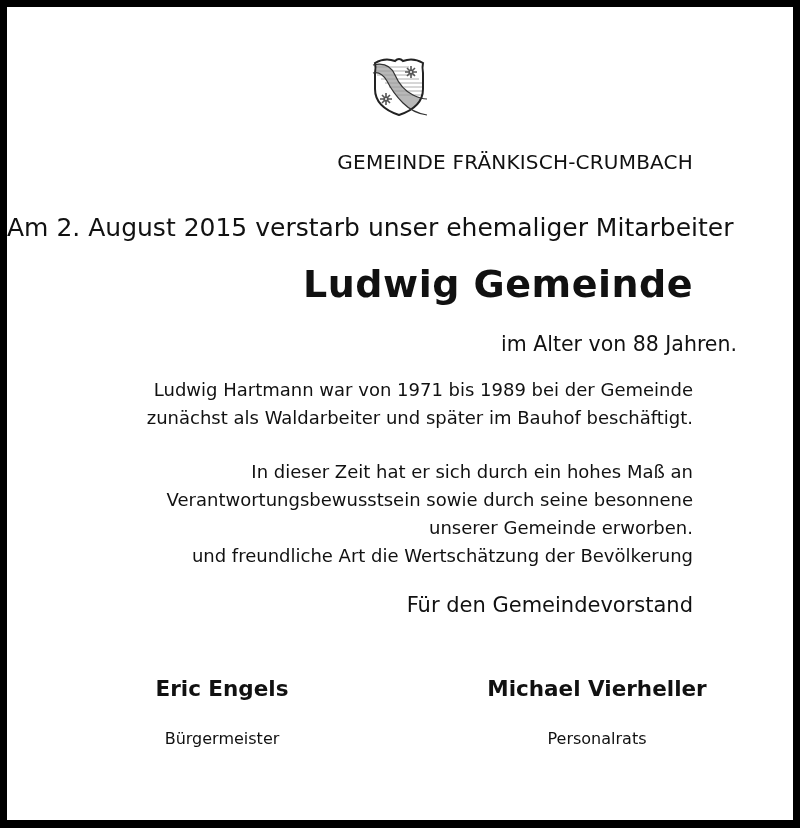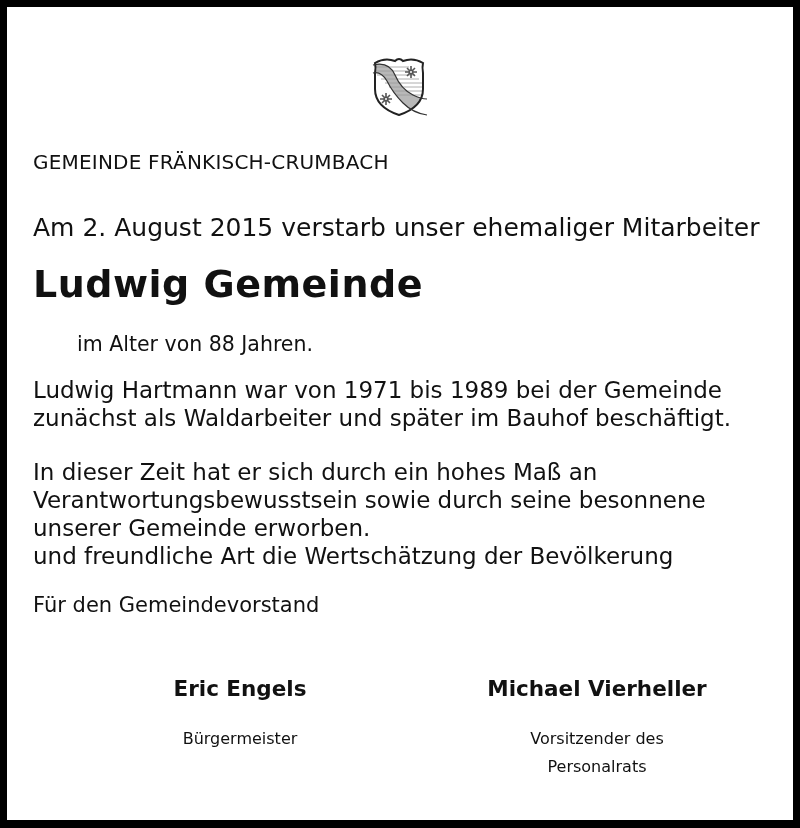--- a/index.html
+++ b/index.html
@@ -9,7 +9,7 @@
       background: #fff; color: #111;
       font-family: "DejaVu Sans", sans-serif;
     }
-    .c { position: absolute; left: 0; width: 686px; text-align: left; white-space: nowrap; margin-left: 26px; }
+    .c { position: absolute; left: 0; width: 686px; text-align: right; white-space: nowrap; }
     .crest { position: absolute; left: 362px; top: 48px; width: 60px; height: 64px; }
     .org { top: 143px; font-size: 20px; letter-spacing: 0.2px; }
     .intro { top: 206px; font-size: 25px; }

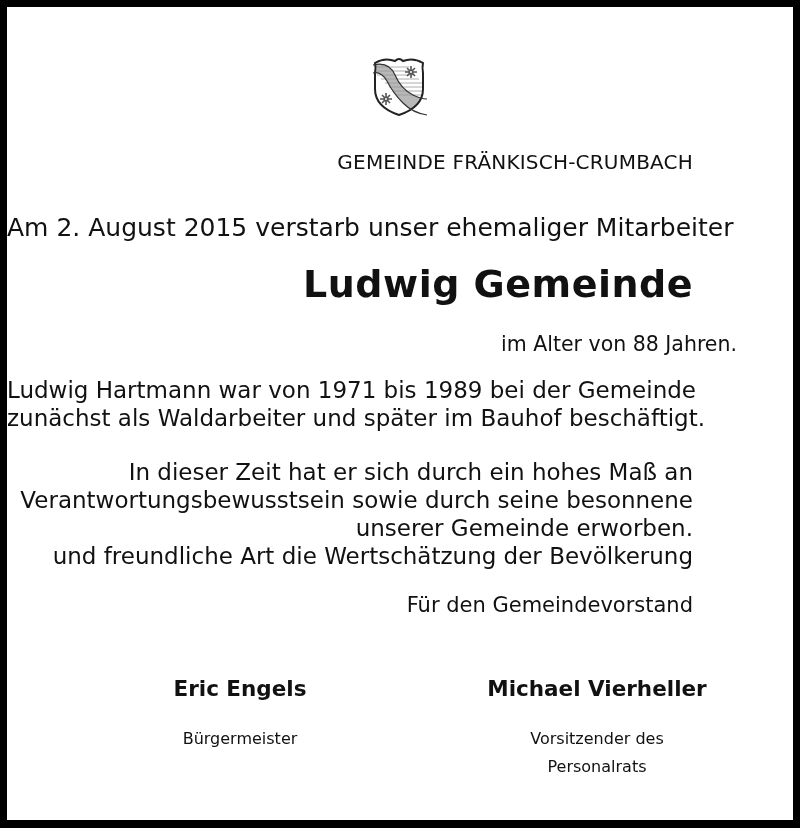--- a/index.html
+++ b/index.html
@@ -15,7 +15,7 @@
     .intro { top: 206px; font-size: 25px; }
     .name { top: 255px; font-size: 38px; font-weight: bold; letter-spacing: 0.5px; }
     .age { top: 325px; font-size: 20.5px; padding-left: 44px; }
-    .para { font-size: 23px; line-height: 28px; }
+    .para { font-size: 18px; line-height: 28px; }
     .p1 { top: 369px; }
     .p2 { top: 451px; }
     .sign { top: 584px; font-size: 21px; line-height: 28px; }

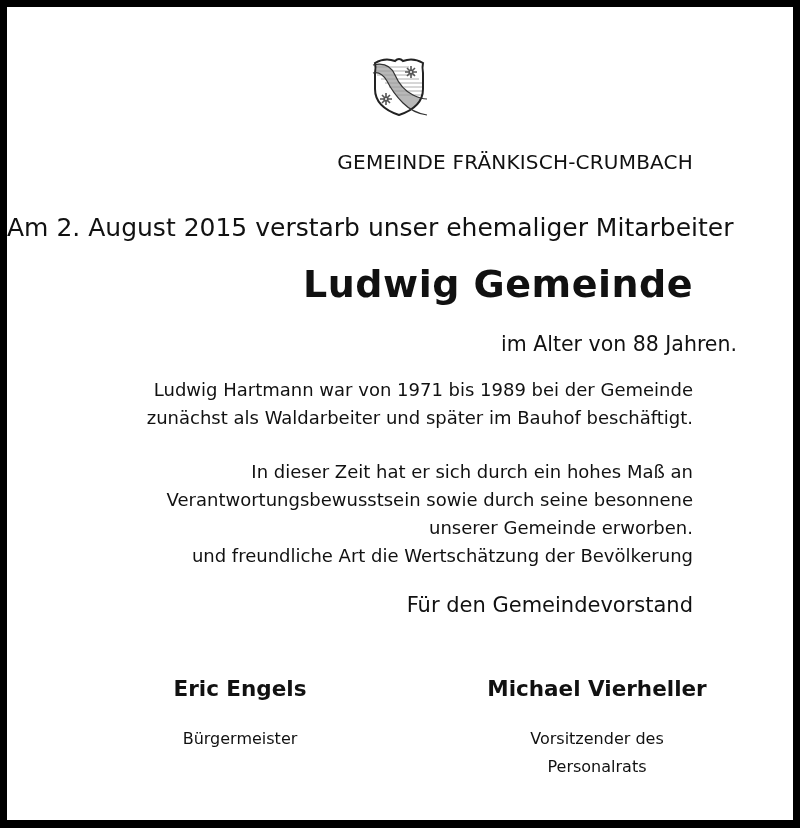--- a/index.html
+++ b/index.html
@@ -22,7 +22,7 @@
     .sig { position: absolute; text-align: center; white-space: nowrap; width: 300px; }
     .sig .nm { font-weight: bold; font-size: 21.5px; }
     .sig .rl { font-size: 16px; line-height: 28px; margin-top: 24px; }
-    .sig-left { left: 83px; top: 669px; }
+    .sig-left { left: 65px; top: 669px; }
     .sig-right { left: 440px; top: 669px; }
   </style>
 </head>

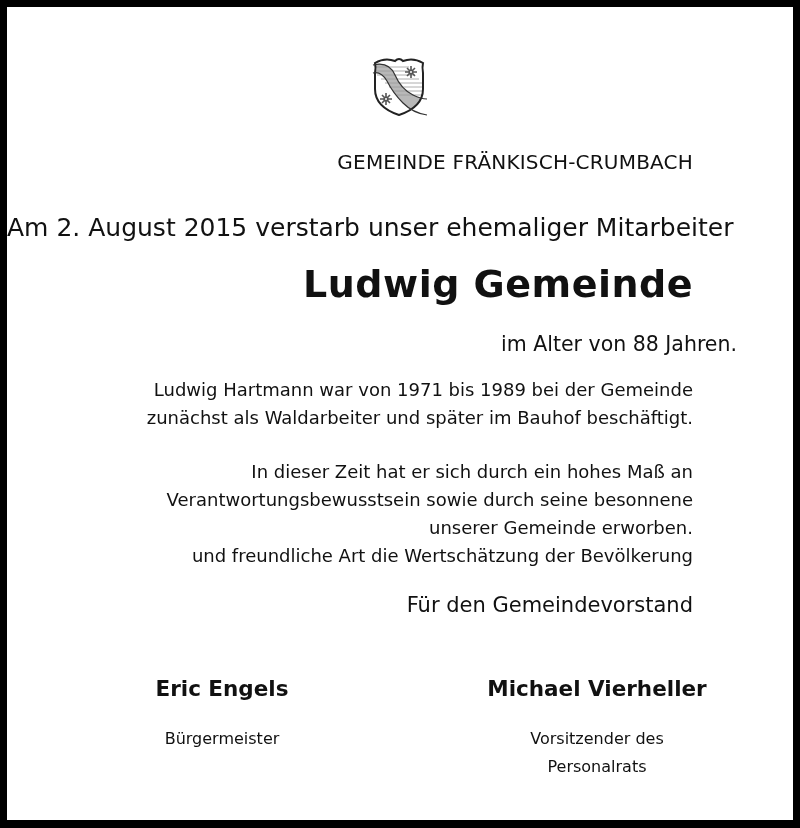--- a/index.html
+++ b/index.html
@@ -90,7 +90,6 @@
   <div class="sig sig-right">
     <div class="nm">Michael Vierheller</div>
     <div class="rl">
-      <div>Vorsitzender des</div>
       <div>Personalrats</div>
     </div>
   </div>

